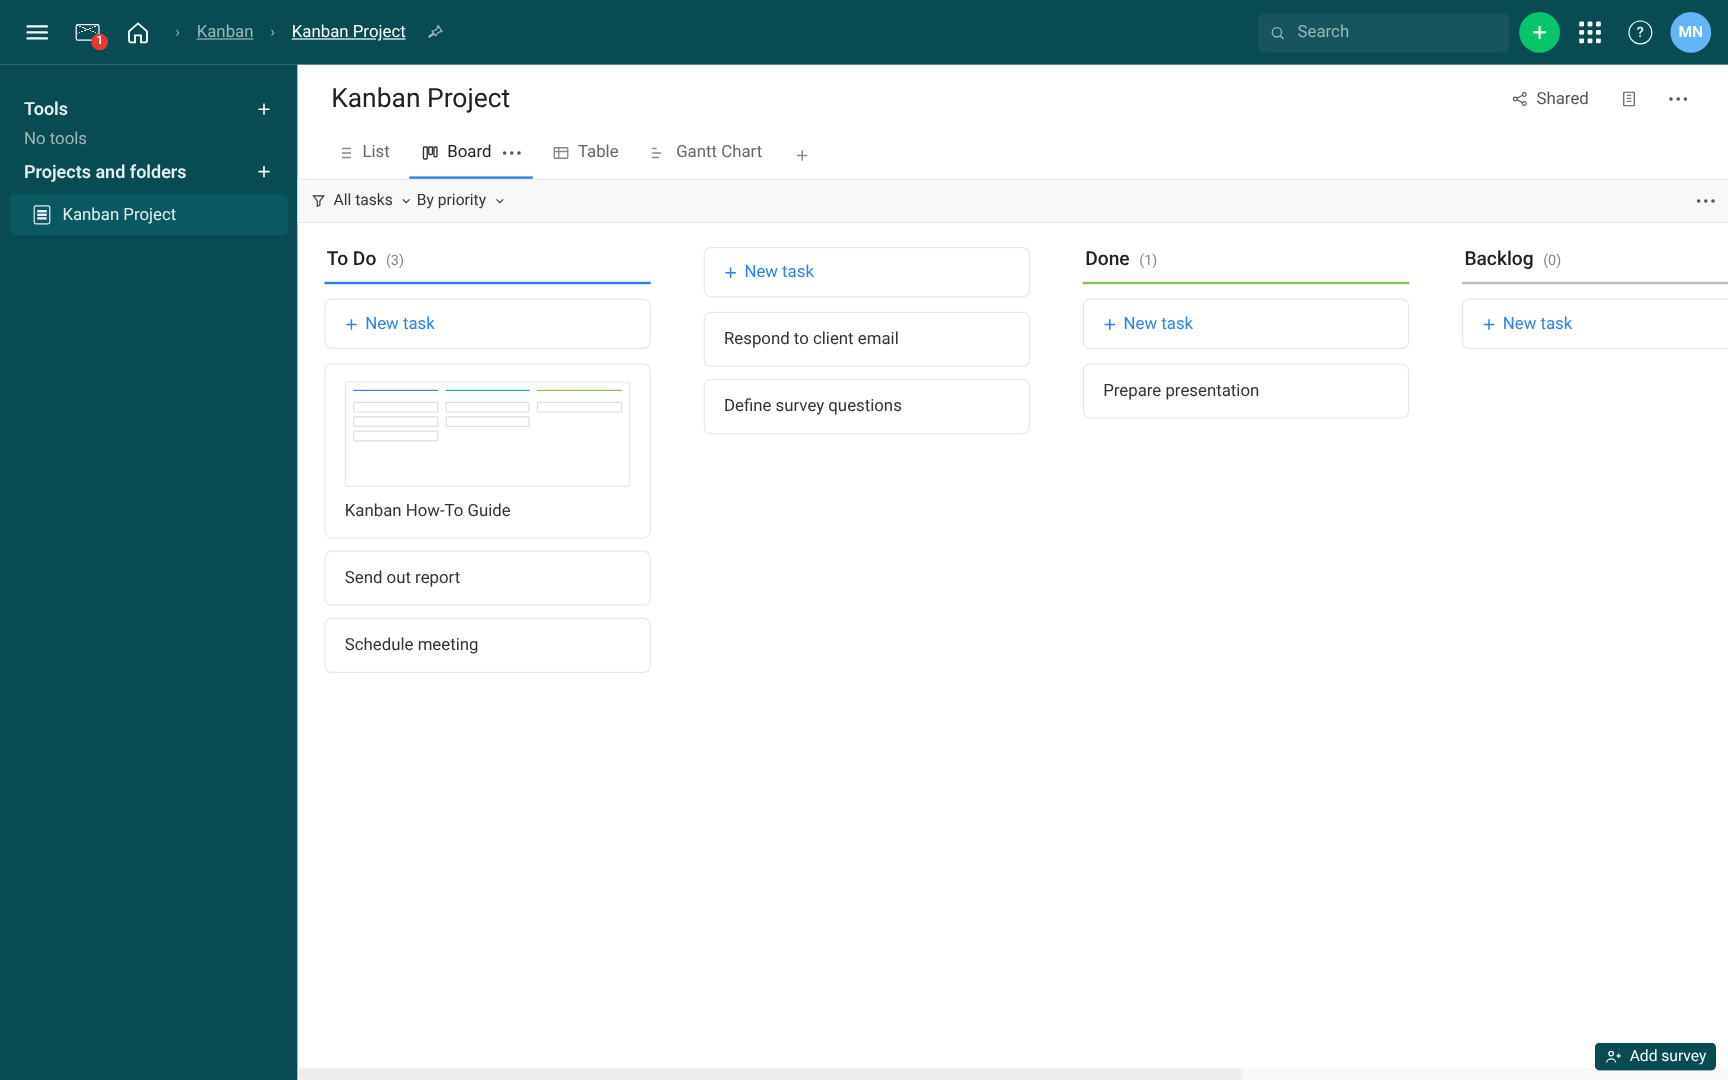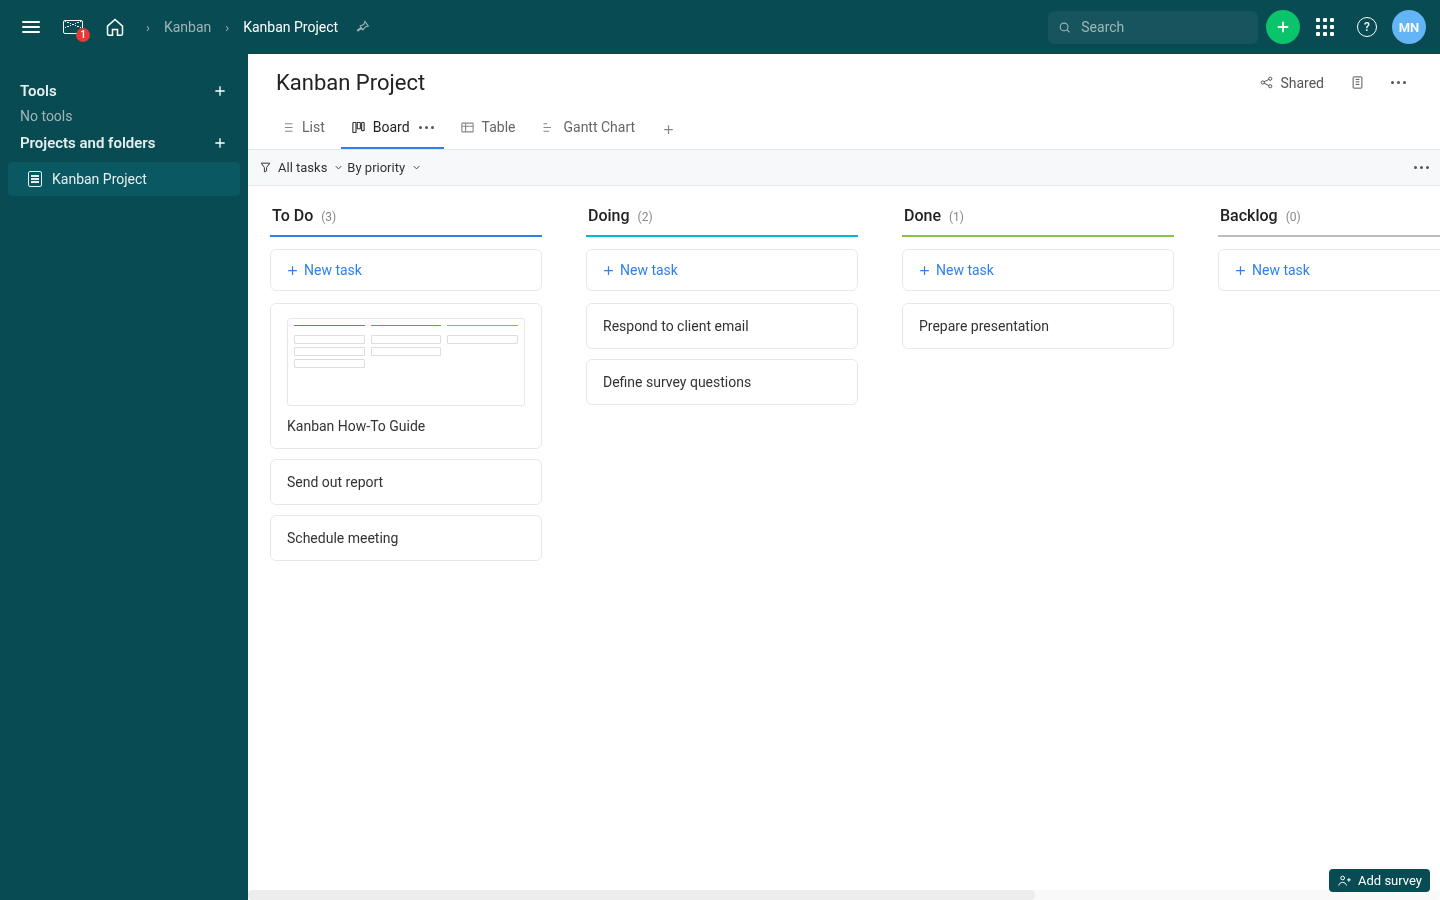--- a/index.html
+++ b/index.html
@@ -30,7 +30,7 @@
   .badge{position:absolute;bottom:2px;right:0;background:#e53935;color:#fff;font-size:10px;line-height:14px;min-width:14px;height:14px;border-radius:7px;text-align:center;padding:0 3px;font-weight:600;}
   .home-icon svg{width:20px;height:20px;}
   .crumb-sep{color:var(--text-muted);font-size:13px;margin:0 6px;}
-  .crumb{font-size:14px;color:var(--text-muted);cursor:pointer;}
+  .crumb{font-size:14px;color:var(--text-muted);cursor:pointer;text-decoration:underline;}
   .crumb.active{color:#fff;}
   .pin{margin-left:8px;cursor:pointer;}
   .topbar-spacer{flex:1;}

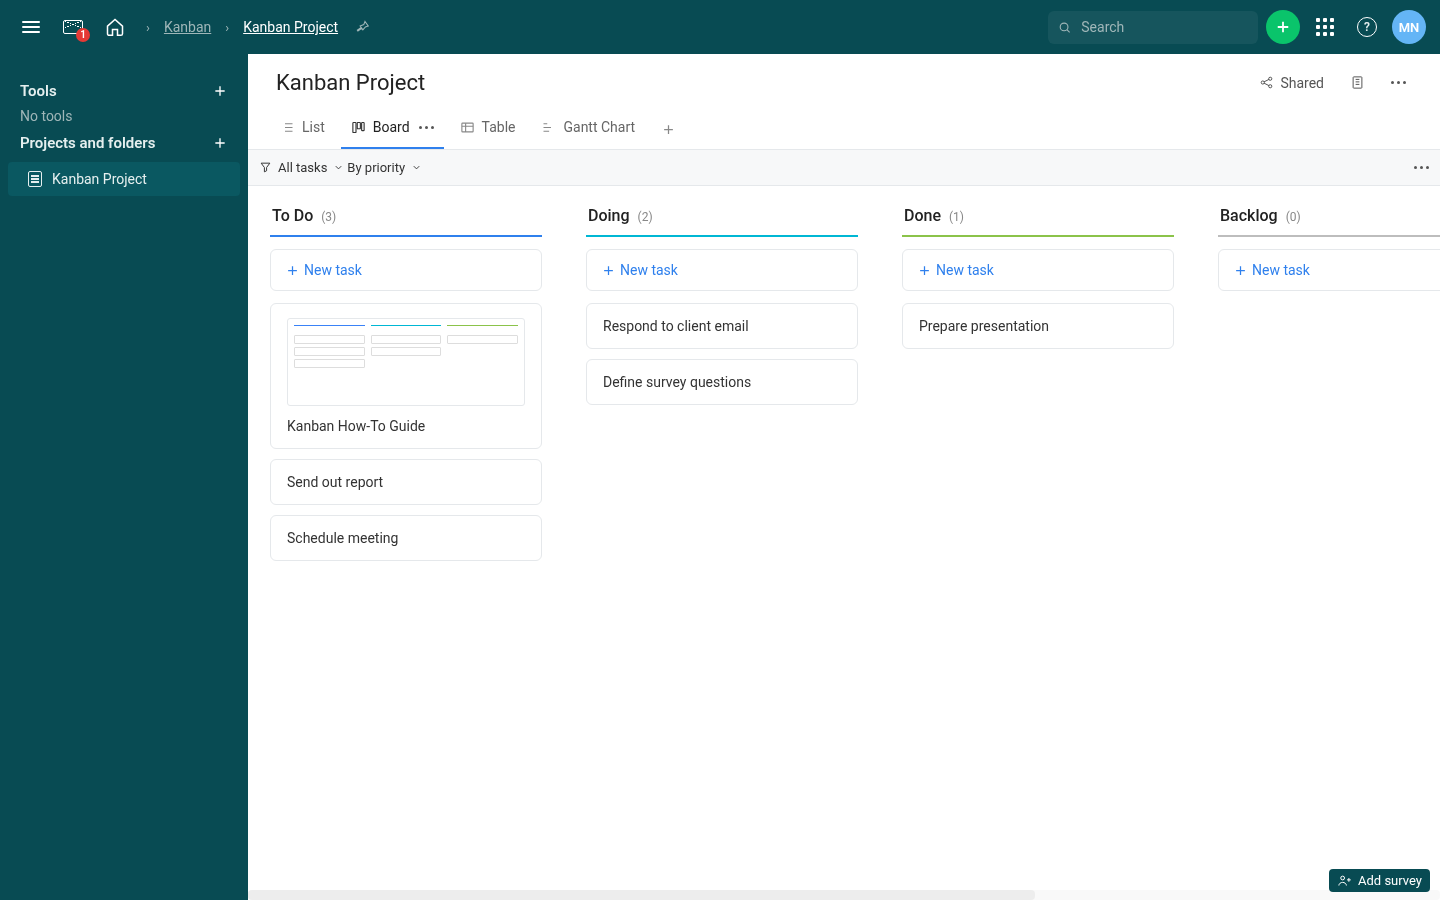--- a/index.html
+++ b/index.html
@@ -327,10 +327,6 @@
             </div>
           </div>
           <div class="col">
-            <div class="col-head" style="border-bottom-color: rgb(0, 183, 212);">
-              <span class="col-title">Doing</span>
-              <span class="col-count">(2)</span>
-            </div>
             <div class="new-task">
               <svg width="15" height="15" viewBox="0 0 24 24" stroke="#2f80ed" stroke-width="2" fill="none">
                 <path d="M12 5v14M5 12h14"></path>

